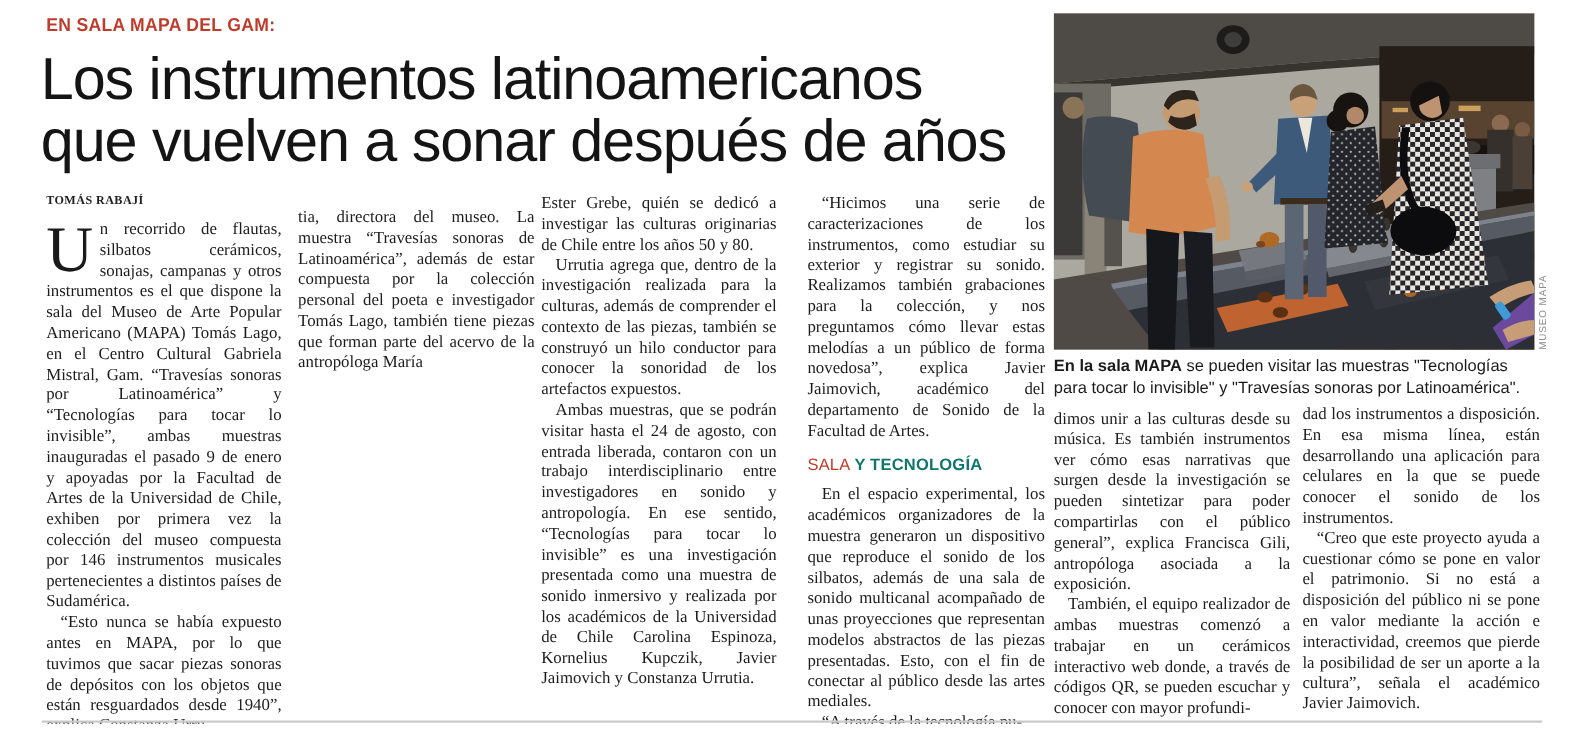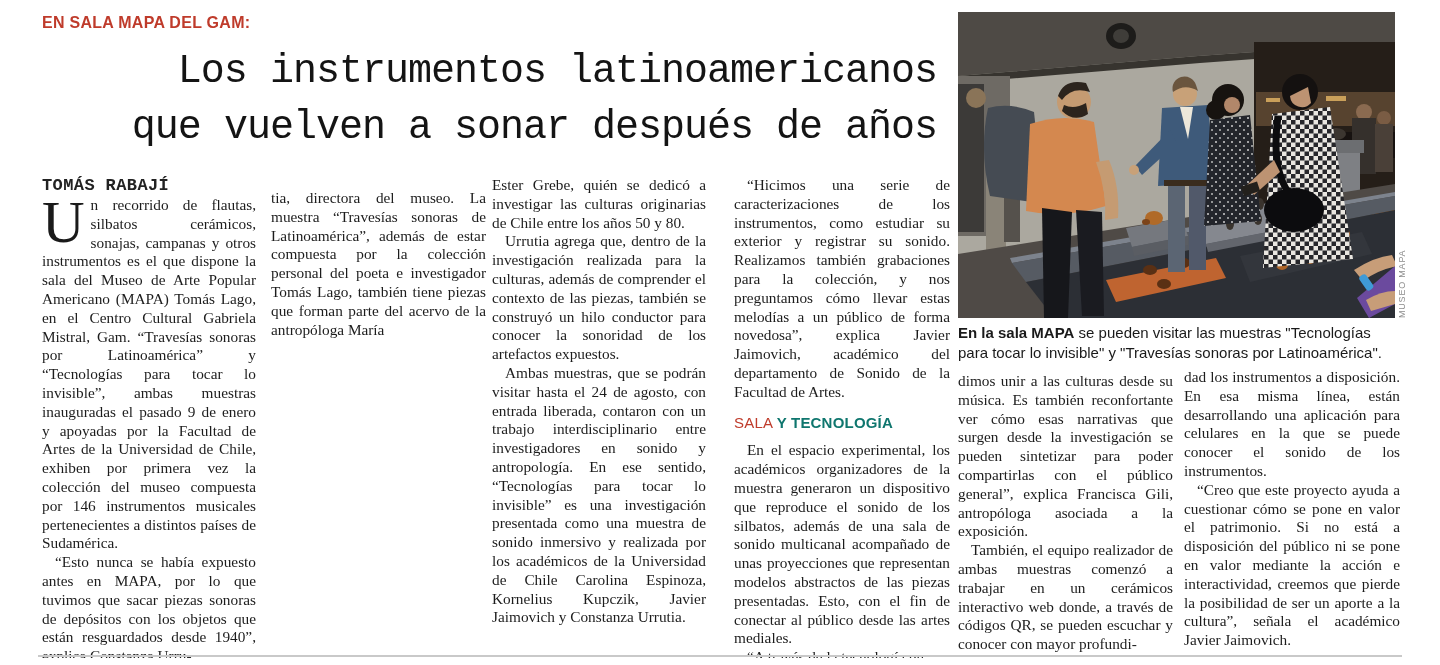--- a/index.html
+++ b/index.html
@@ -21,9 +21,9 @@
   
   .headline{
     left:37px;top:44px;width:900px;
-    font-family:Liberation Mono, monospace;
-    font-size:40px;line-height:56px;letter-spacing:-1px;
-    color:#141414;font-weight:normal;text-align:right;
+    font-family:Liberation Sans, sans-serif;
+    font-size:54px;line-height:56px;letter-spacing:-1px;
+    color:#141414;font-weight:normal;
   }
   
   .byline{

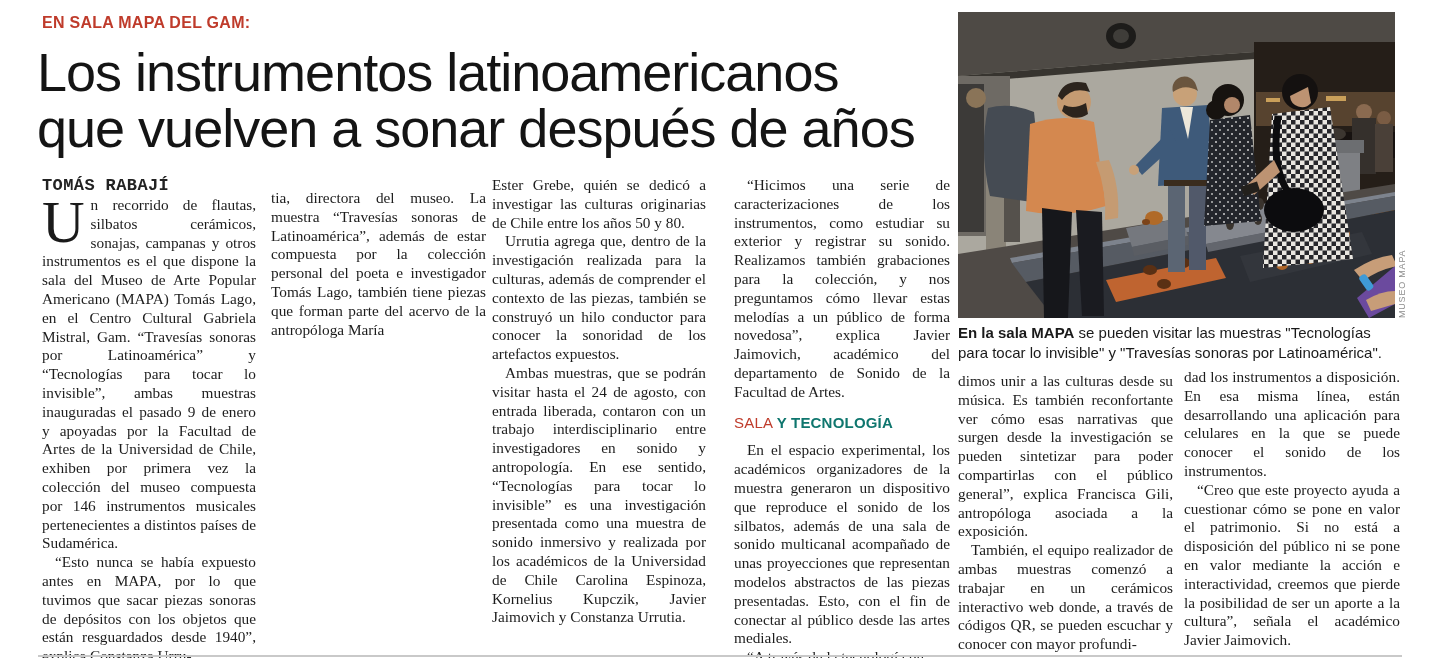--- a/index.html
+++ b/index.html
@@ -27,9 +27,9 @@
   }
   
   .byline{
-    font-family:Liberation Mono, monospace;
-    font-weight:bold;font-size:17px;letter-spacing:.4px;
-    color:#222;margin:0 0 1px 0;
+    font-family:Liberation Serif, serif;
+    font-weight:bold;font-size:11px;letter-spacing:.4px;
+    color:#222;margin:0 0 12px 0;
   }
   
   .col{position:absolute;top:176px;height:482px;overflow:hidden;}

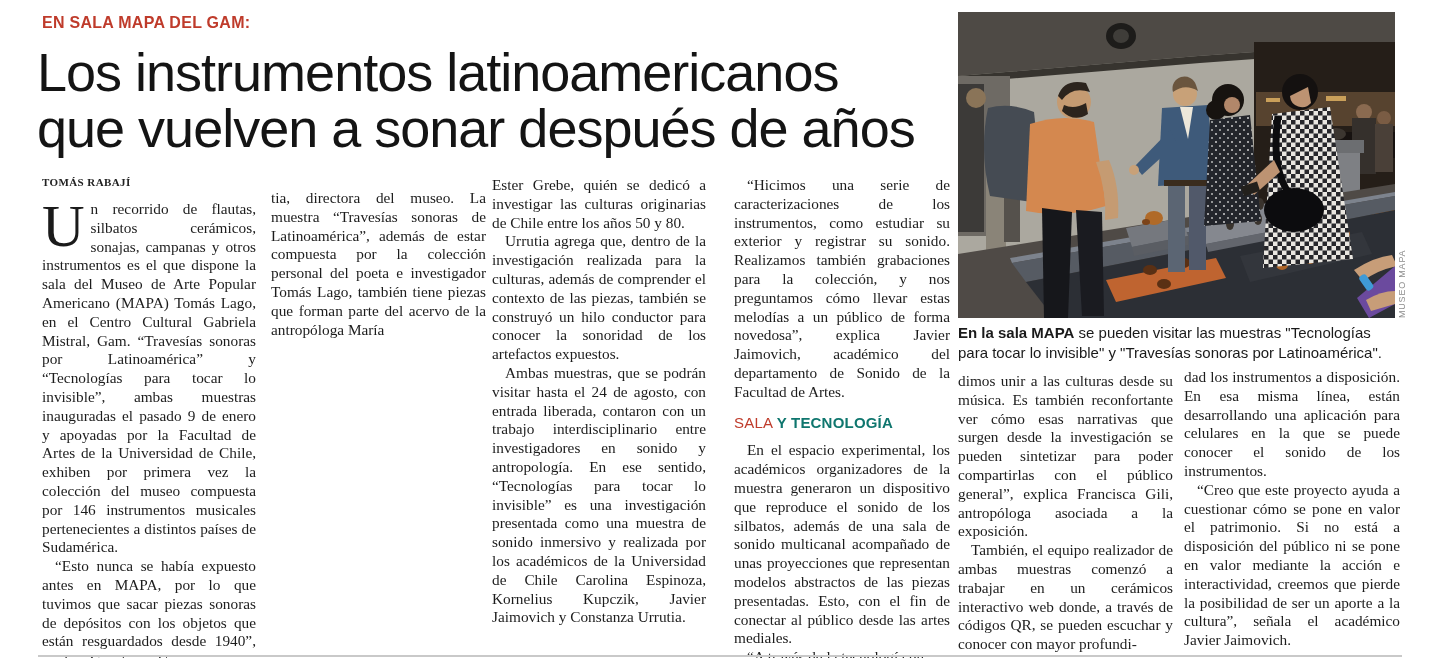--- a/index.html
+++ b/index.html
@@ -289,7 +289,7 @@
 </div>
 
 <div class="col col5 body-text">
-  <p>dimos unir a las culturas desde su música. Es también reconfortante ver cómo esas narrativas que surgen desde la investigación se pueden sintetizar para poder compartirlas con el público general”, explica Francisca Gili, antropóloga asociada a la exposición.</p>
+  <p>dimos unir a las culturas desde su música. Es también instrumentos ver cómo esas narrativas que surgen desde la investigación se pueden sintetizar para poder compartirlas con el público general”, explica Francisca Gili, antropóloga asociada a la exposición.</p>
   <p class="indent">También, el equipo realizador de ambas muestras comenzó a trabajar en un cerámicos interactivo web donde, a través de códigos QR, se pueden escuchar y conocer con mayor profundi-</p>
 </div>
 

